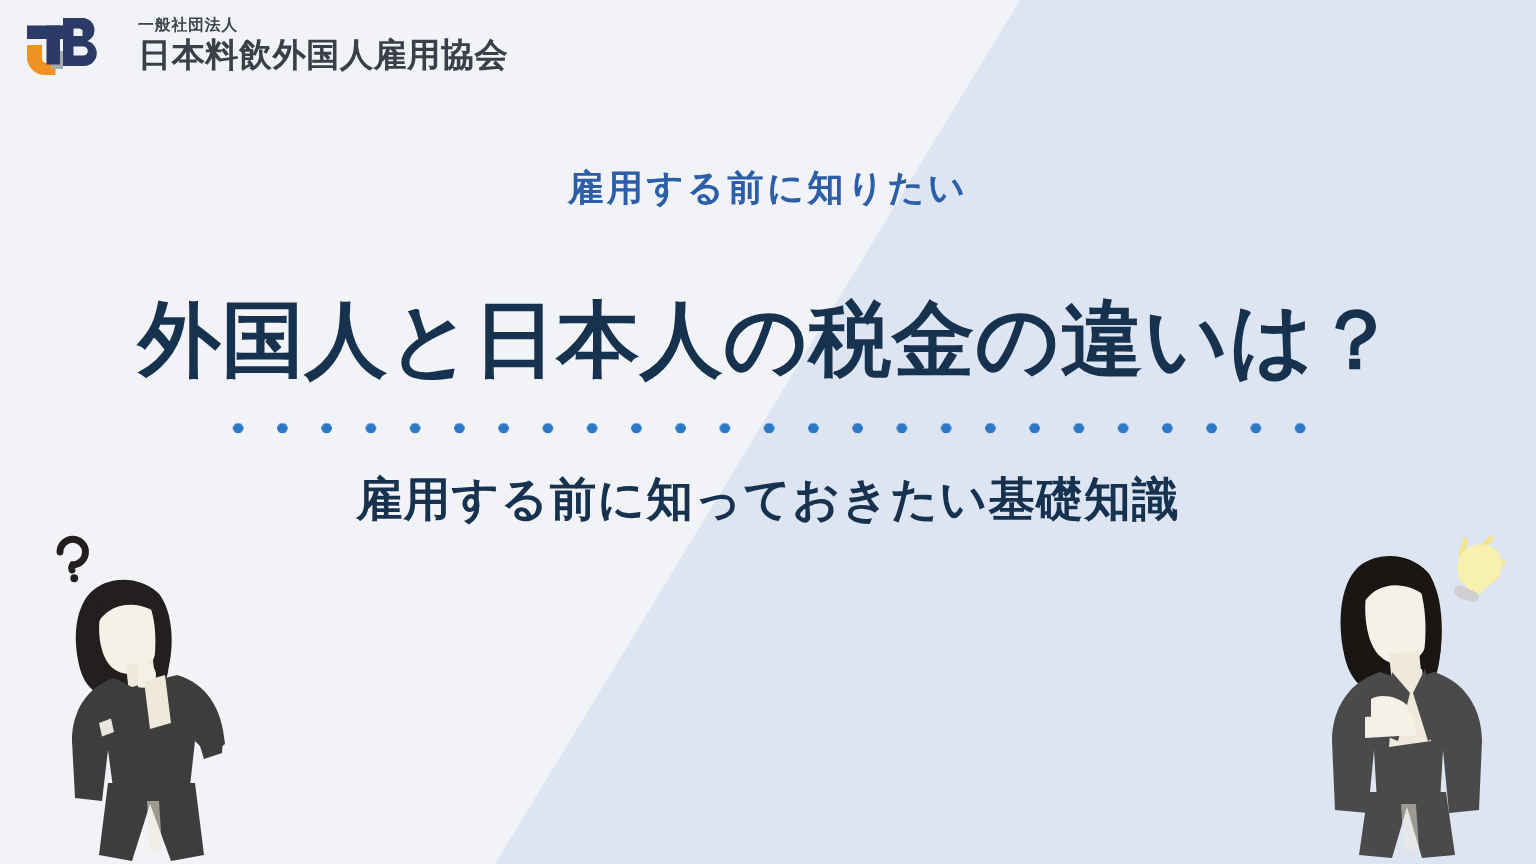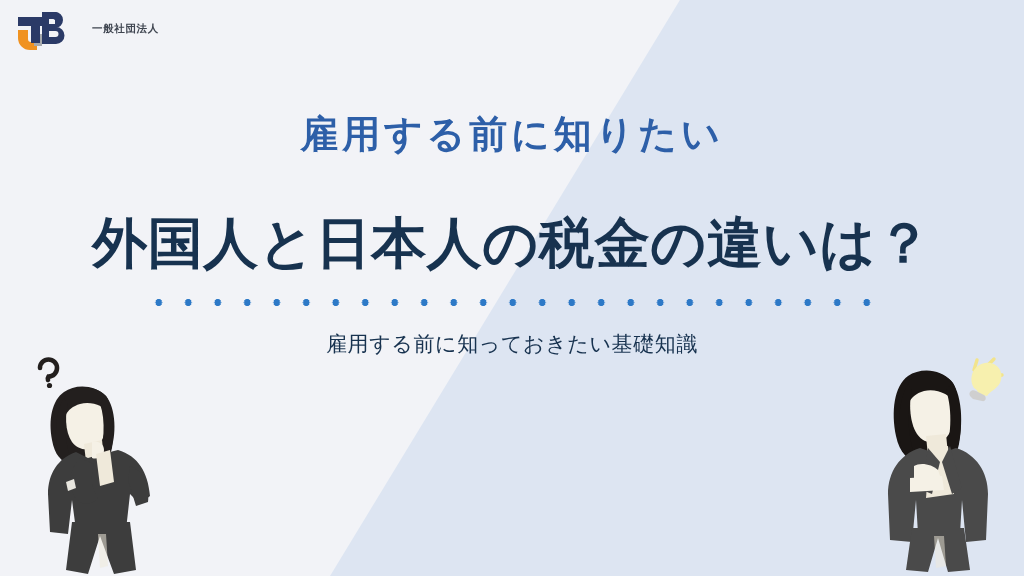--- a/index.html
+++ b/index.html
@@ -147,6 +147,7 @@
     </svg>
     <div class="logo-text">
       <div class="logo-kicker">一般社団法人</div>
+      <div class="logo-name">日本料飲外国人雇用協会</div>
     </div>
   </div>
 

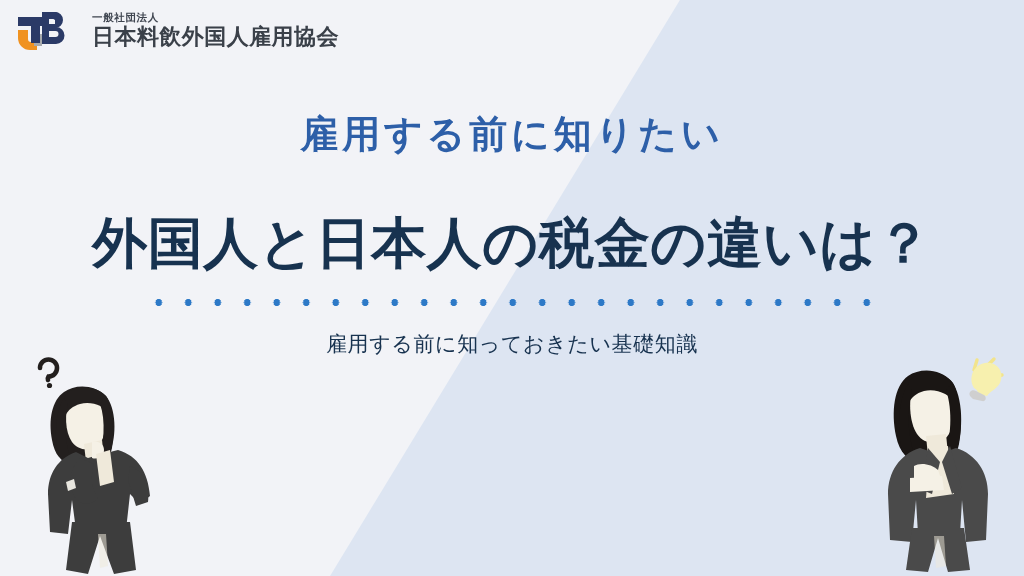--- a/index.html
+++ b/index.html
@@ -78,7 +78,7 @@
     text-align: center;
   }
   .eyebrow {
-    font-size: 38px;
+    font-size: 24px;
     font-weight: 700;
     color: #2d5fa8;
     letter-spacing: 0.10em;

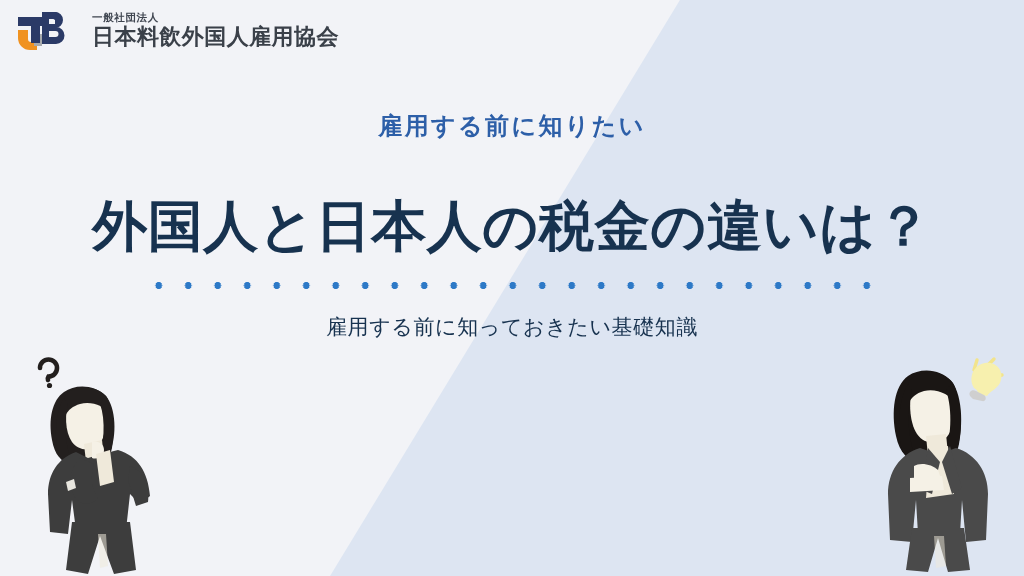--- a/index.html
+++ b/index.html
@@ -104,8 +104,8 @@
     background-repeat: repeat-x;
   }
   .subhead {
-    font-size: 21px;
-    font-weight: 400;
+    font-size: 31px;
+    font-weight: 700;
     color: #17324f;
     letter-spacing: 0.03em;
     line-height: 1.2;

